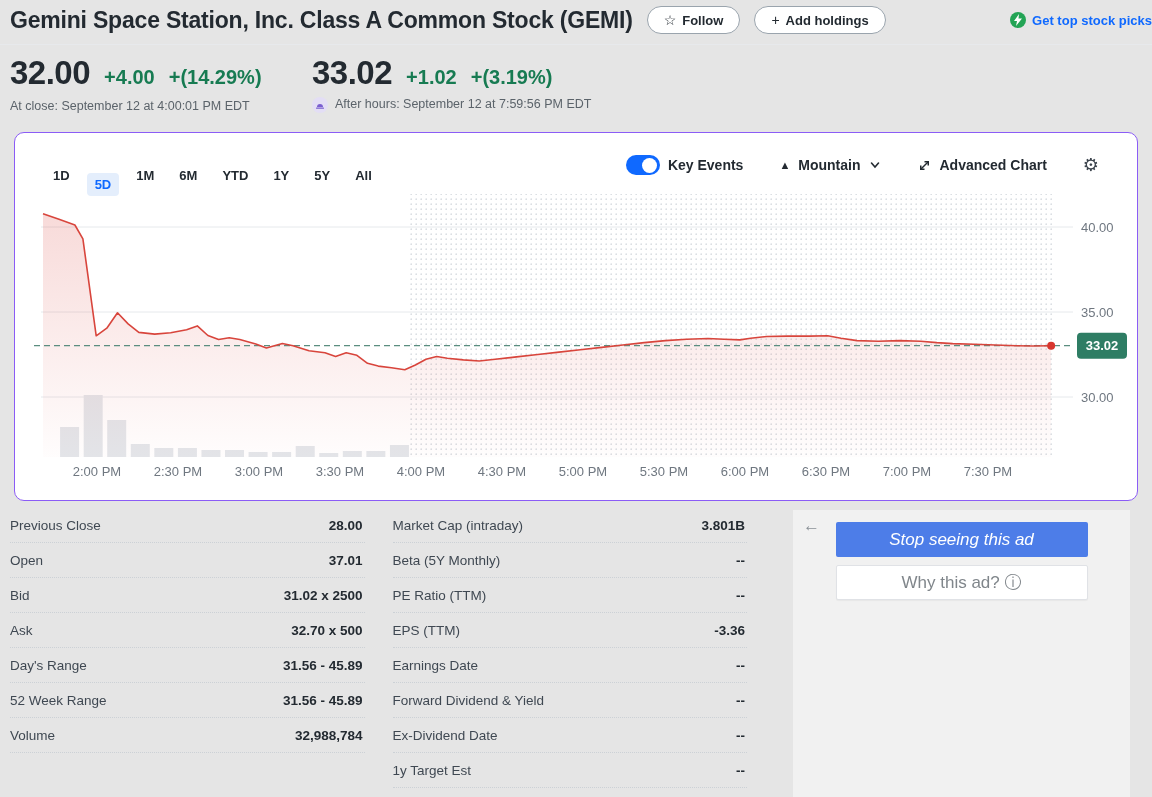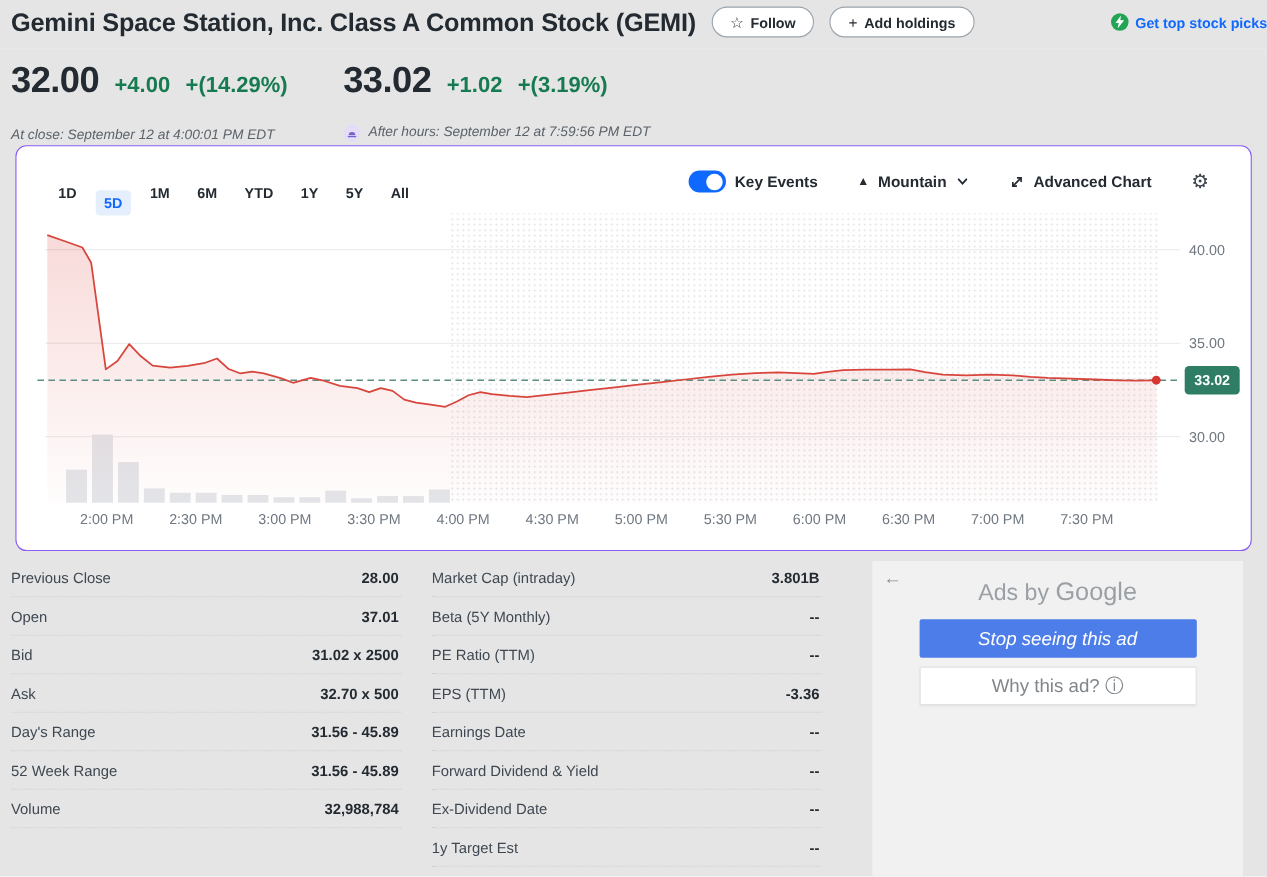--- a/index.html
+++ b/index.html
@@ -27,7 +27,7 @@
   .qgroup.post{left:302px;top:0;}
   .big-price{font-size:33px;font-weight:700;color:#232a31;letter-spacing:-0.5px;}
   .chg{font-size:20px;font-weight:700;color:#177b52;}
-  .subrow{position:absolute;left:10px;top:113px;height:18px;width:1100px;font-size:12.5px;color:#5b636a;font-style:italic;}
+  .subrow{position:absolute;left:10px;top:97px;height:18px;width:1100px;font-size:12.5px;color:#5b636a;}
   .at-close{position:absolute;left:0;top:2px;}
   .after-group{position:absolute;left:302px;top:0;display:flex;gap:7px;}
   .moon-circle{width:16px;height:16px;border-radius:50%;background:#e3def5;display:inline-flex;

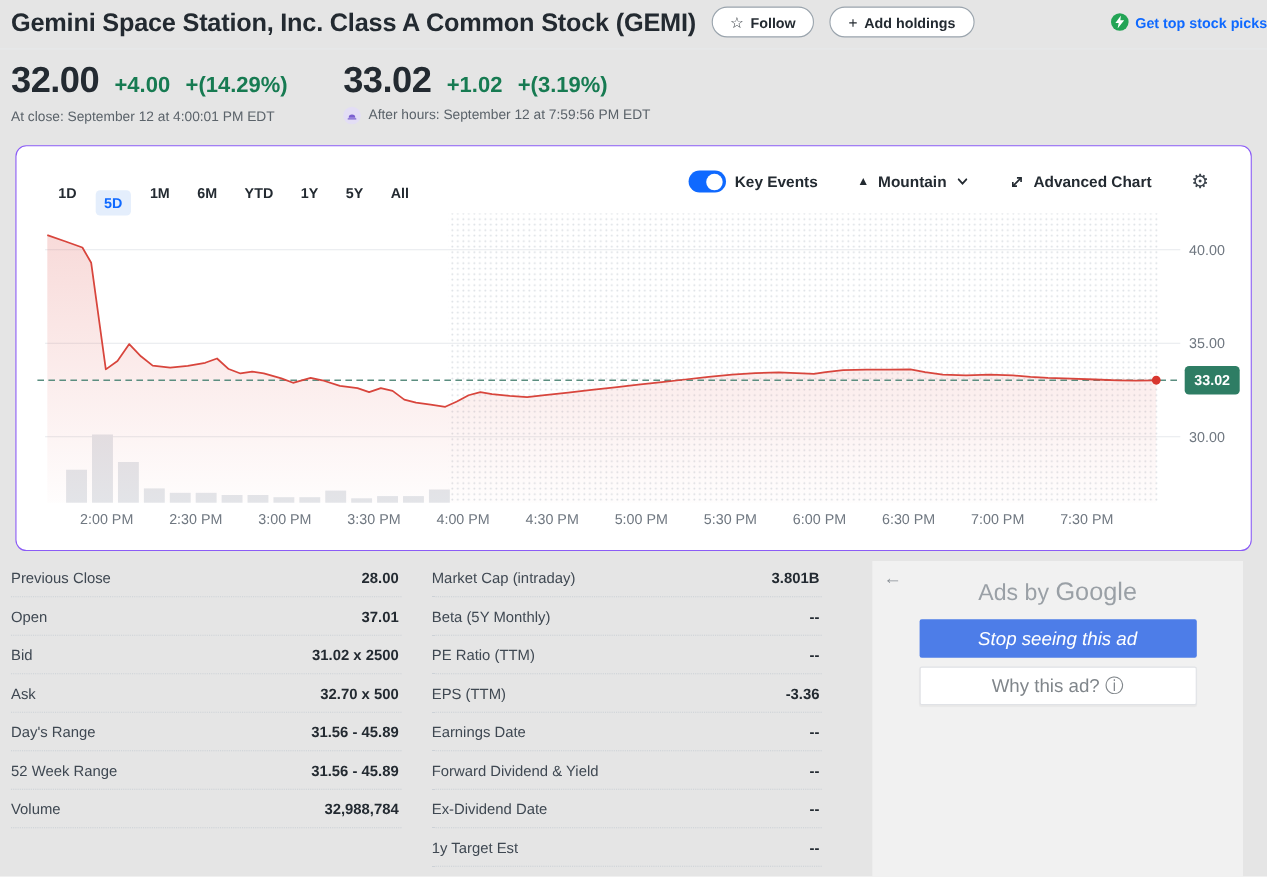--- a/index.html
+++ b/index.html
@@ -280,7 +280,6 @@
 
   <div class="ad-panel">
     <span class="ad-back">←</span>
-    <div class="ad-title"><span>Ads by </span><span class="g">Google</span></div>
     <button class="ad-btn-blue">Stop seeing this ad</button>
     <button class="ad-btn-white">
       <span>Why this ad?</span>

